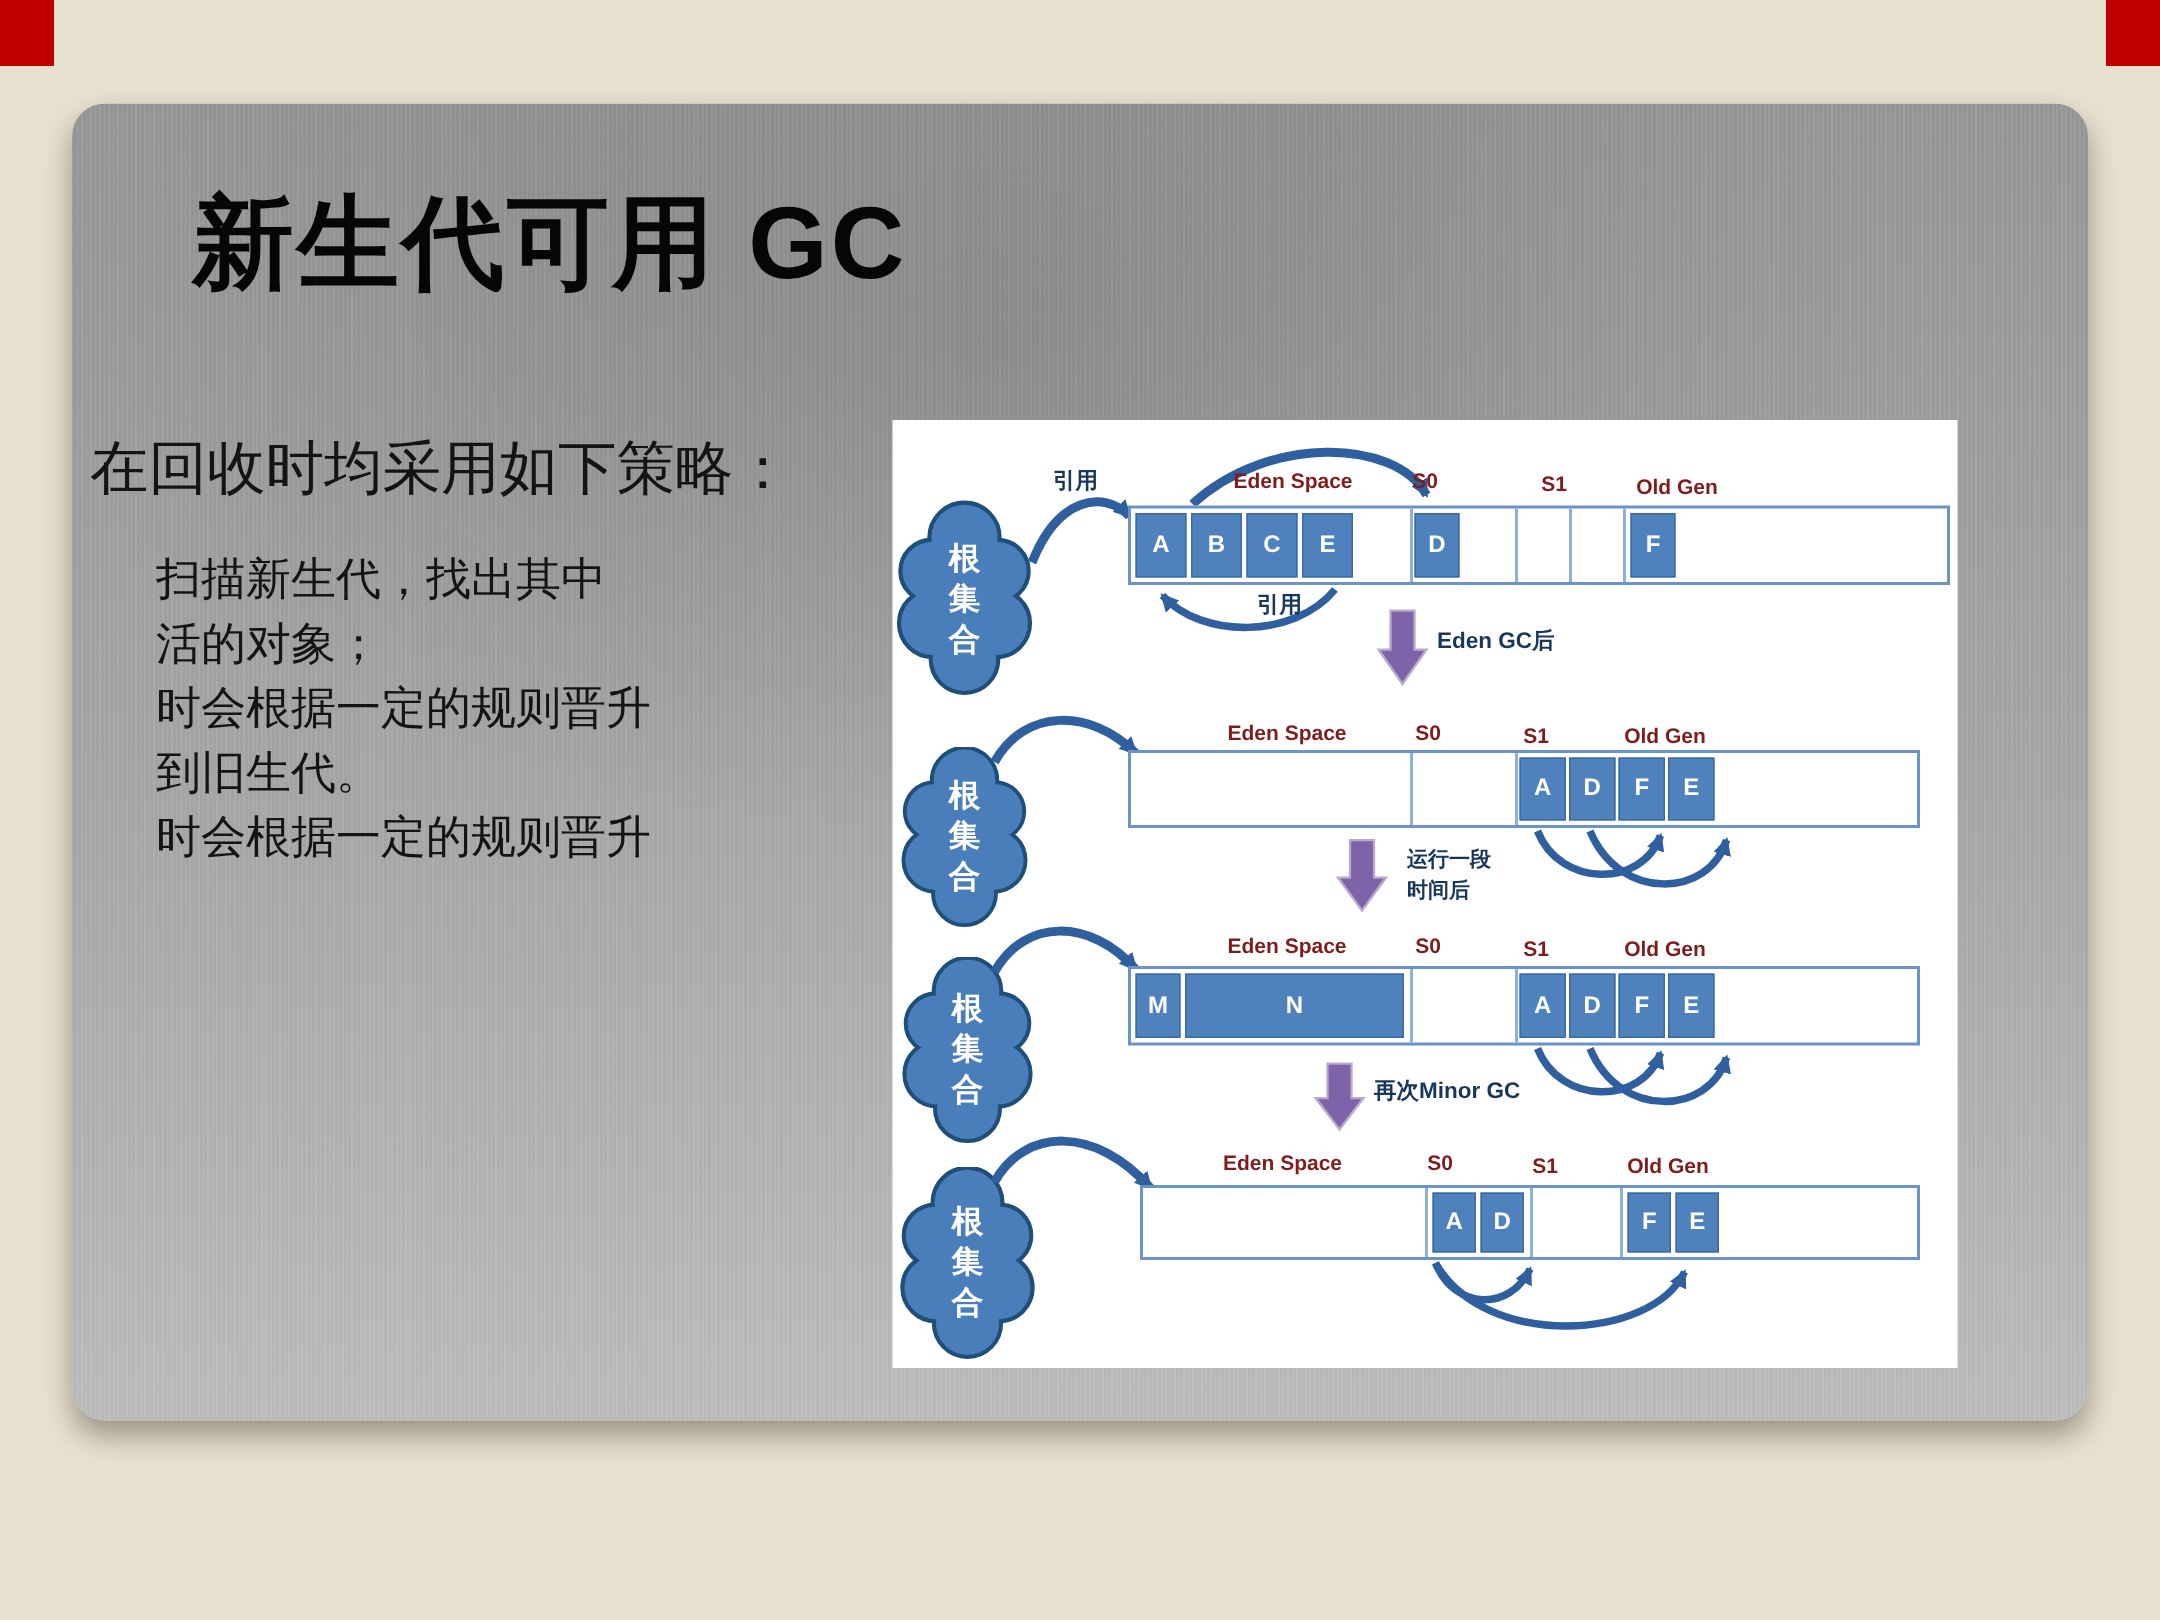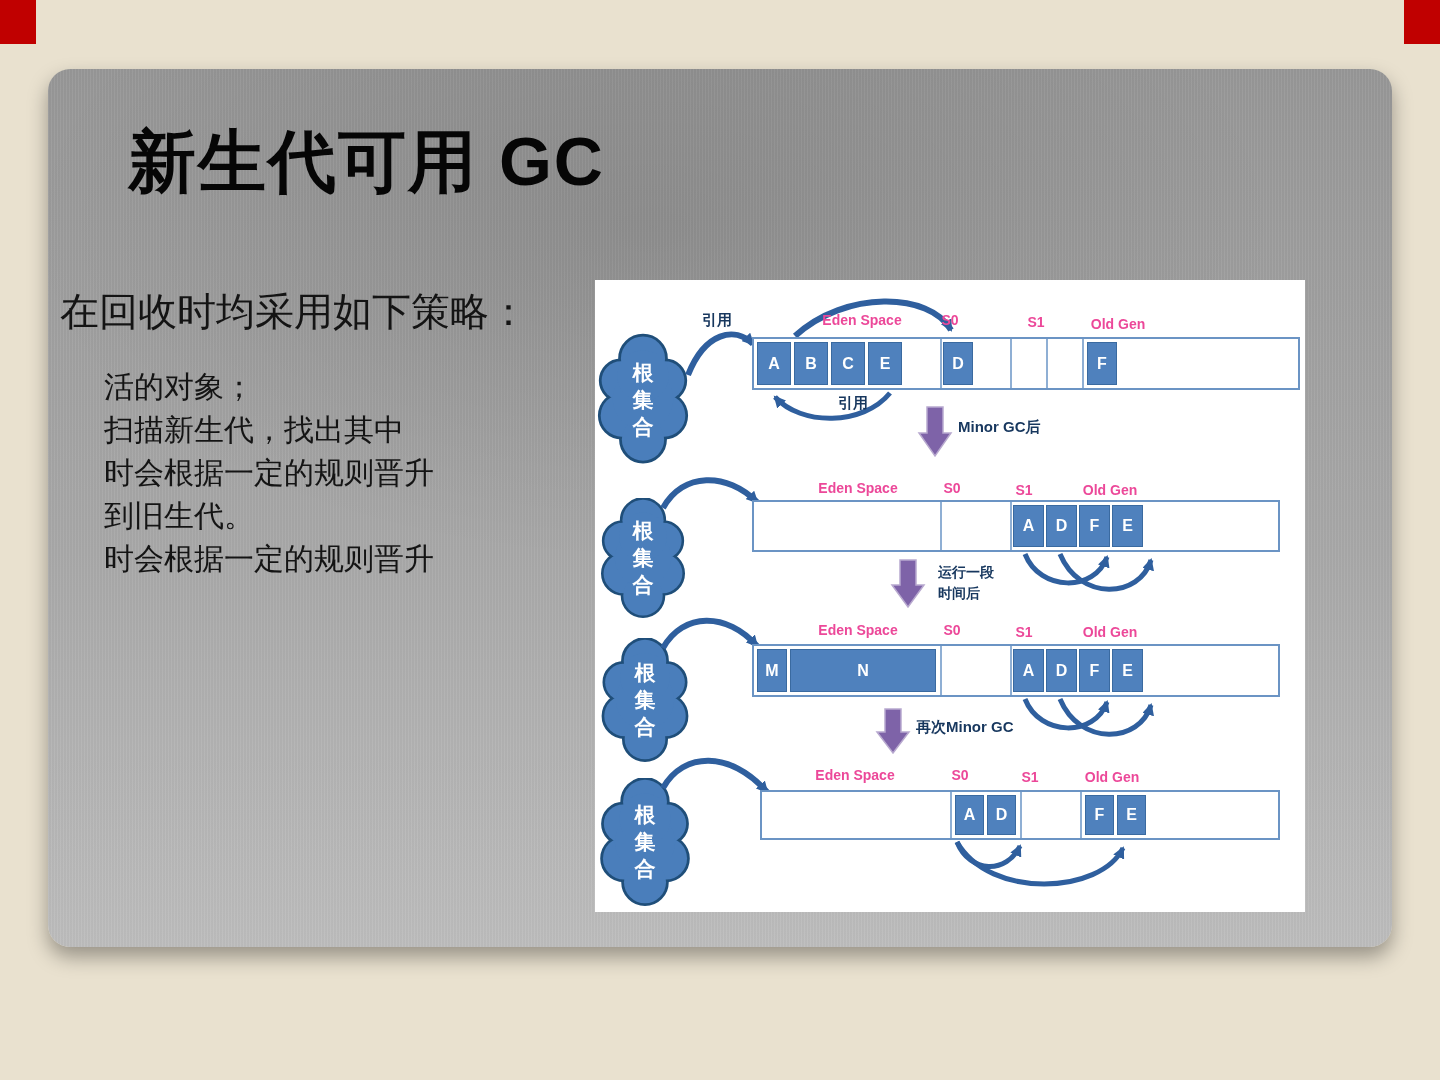--- a/index.html
+++ b/index.html
@@ -46,7 +46,7 @@
 
   .hdr {
     position:absolute; transform:translateX(-50%); z-index:2;
-    font-size:14px; font-weight:bold; color:#ec4899; white-space:nowrap;
+    font-size:14px; font-weight:bold; color:#7f1d1d; white-space:nowrap;
   }
   .bar {
     position:absolute; background:#ffffff; border:2px solid #6b94c4; z-index:2;

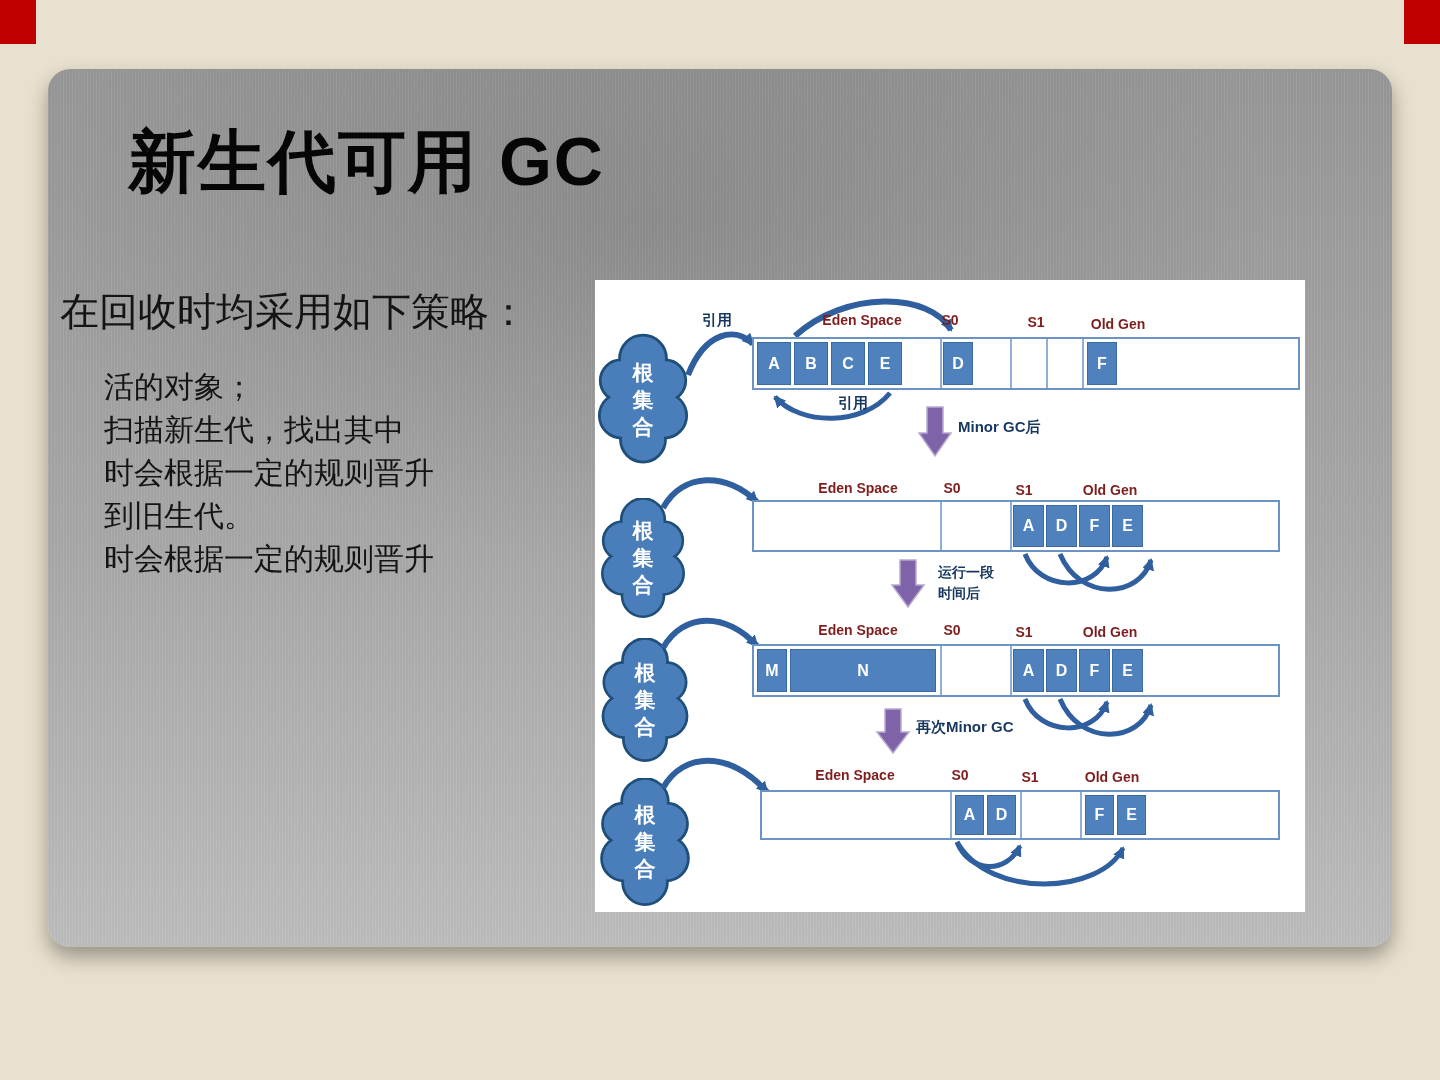--- a/index.html
+++ b/index.html
@@ -81,8 +81,8 @@
   <div class="intro">在回收时均采用如下策略：</div>
 
   <div class="body-lines">
+    <div>扫描新生代，找出其中</div>
     <div>活的对象；</div>
-    <div>扫描新生代，找出其中</div>
     <div>时会根据一定的规则晋升</div>
     <div>到旧生代。</div>
     <div>时会根据一定的规则晋升</div>

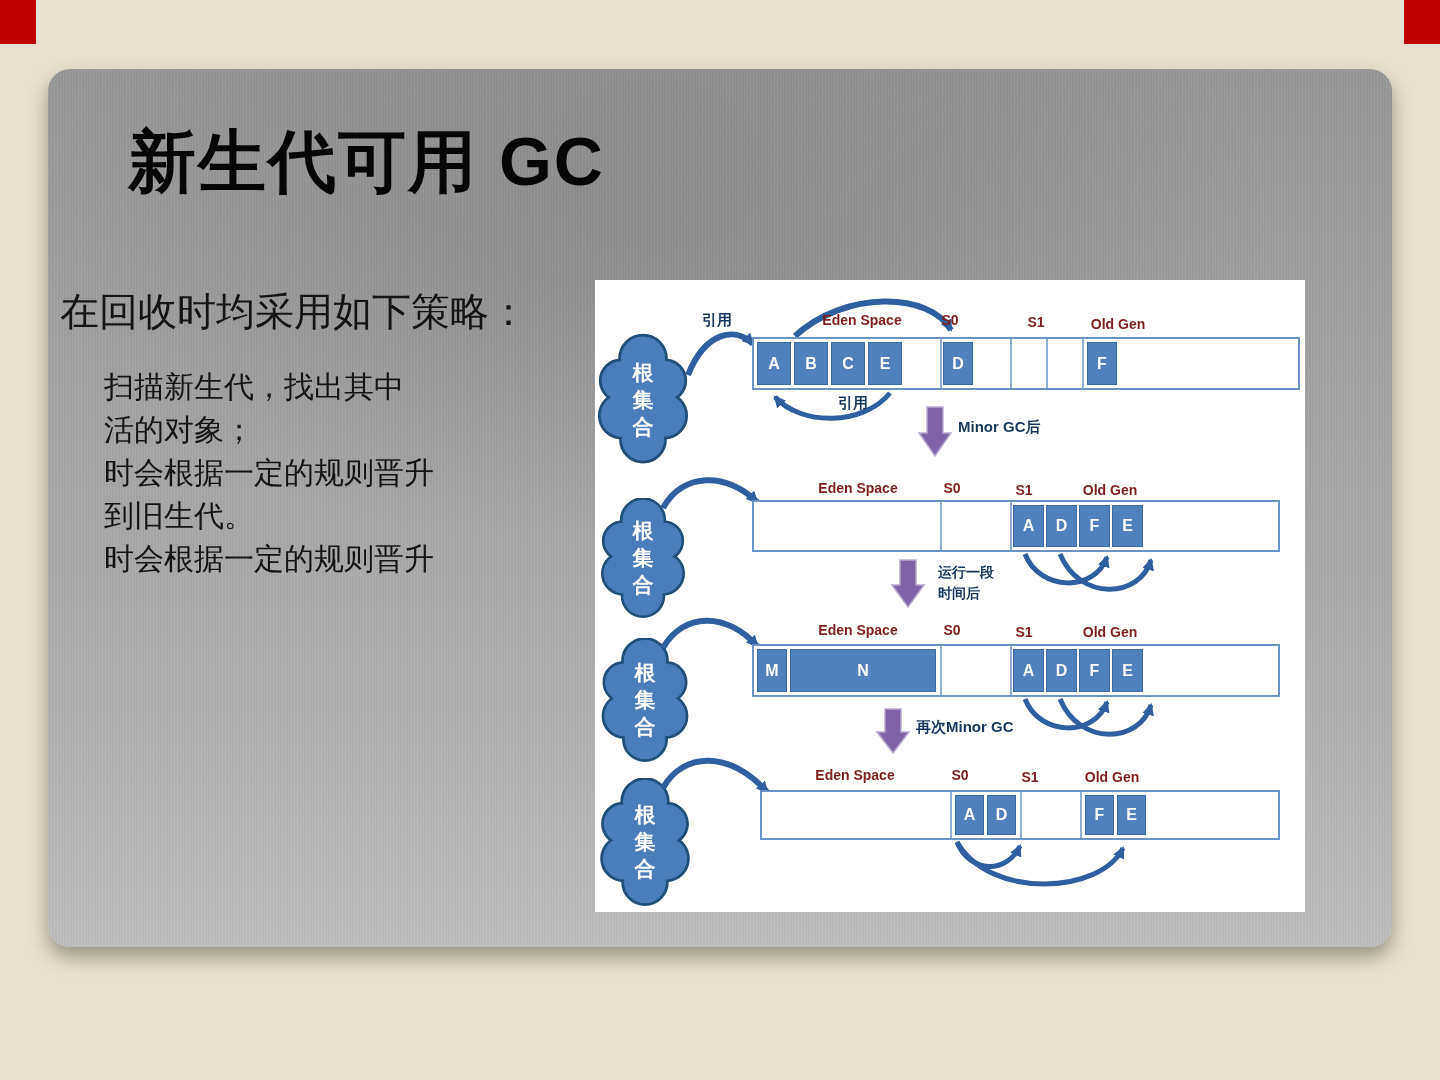--- a/index.html
+++ b/index.html
@@ -153,7 +153,7 @@
     <div class="lab" style="left:107px; top:31px;">引用</div>
     <div class="lab" style="left:243px; top:114px;">引用</div>
 
-    <div class="lab" style="left:363px; top:138px;">Minor GC后</div>
+    <div class="lab" style="left:363px; top:138px;">Eden GC后</div>
     <div class="lab small" style="left:343px; top:284px;">运行一段</div>
     <div class="lab small" style="left:343px; top:305px;">时间后</div>
     <div class="lab" style="left:321px; top:438px;">再次Minor GC</div>

